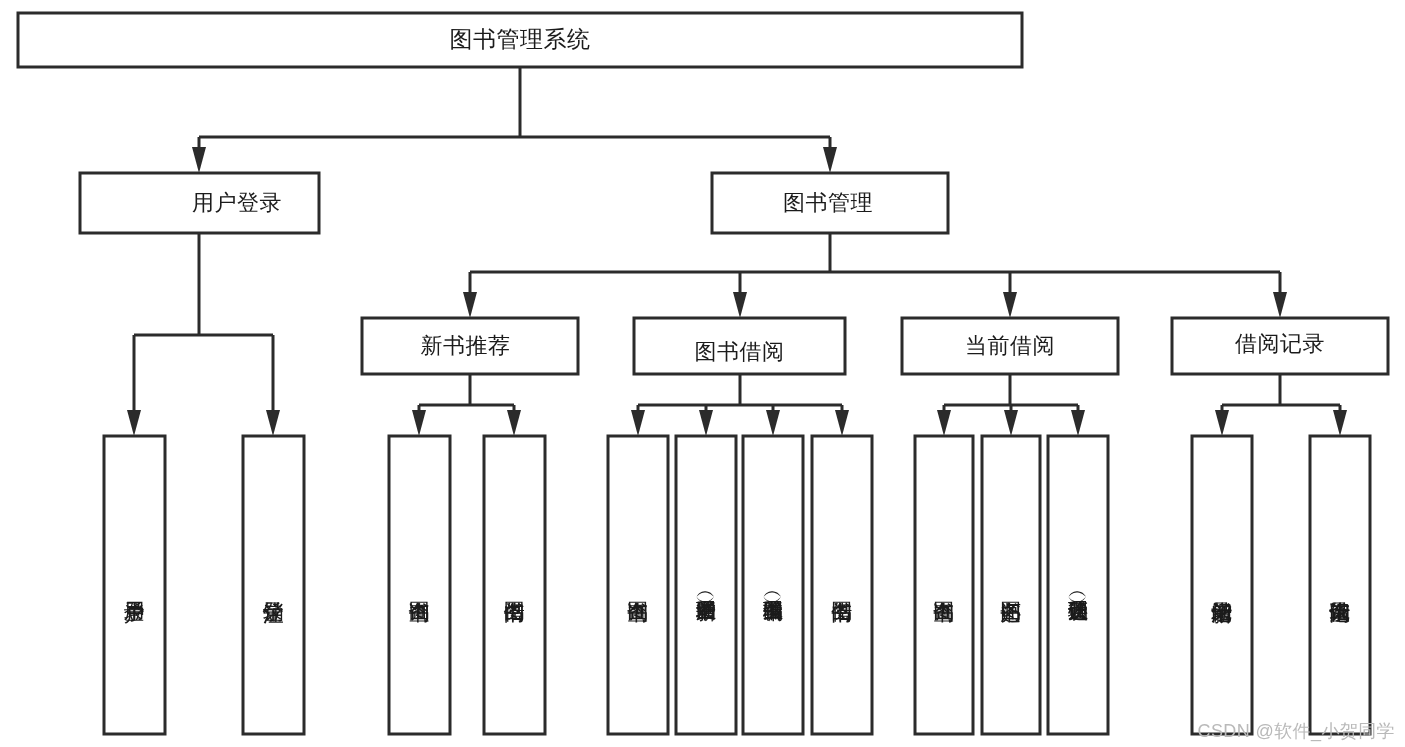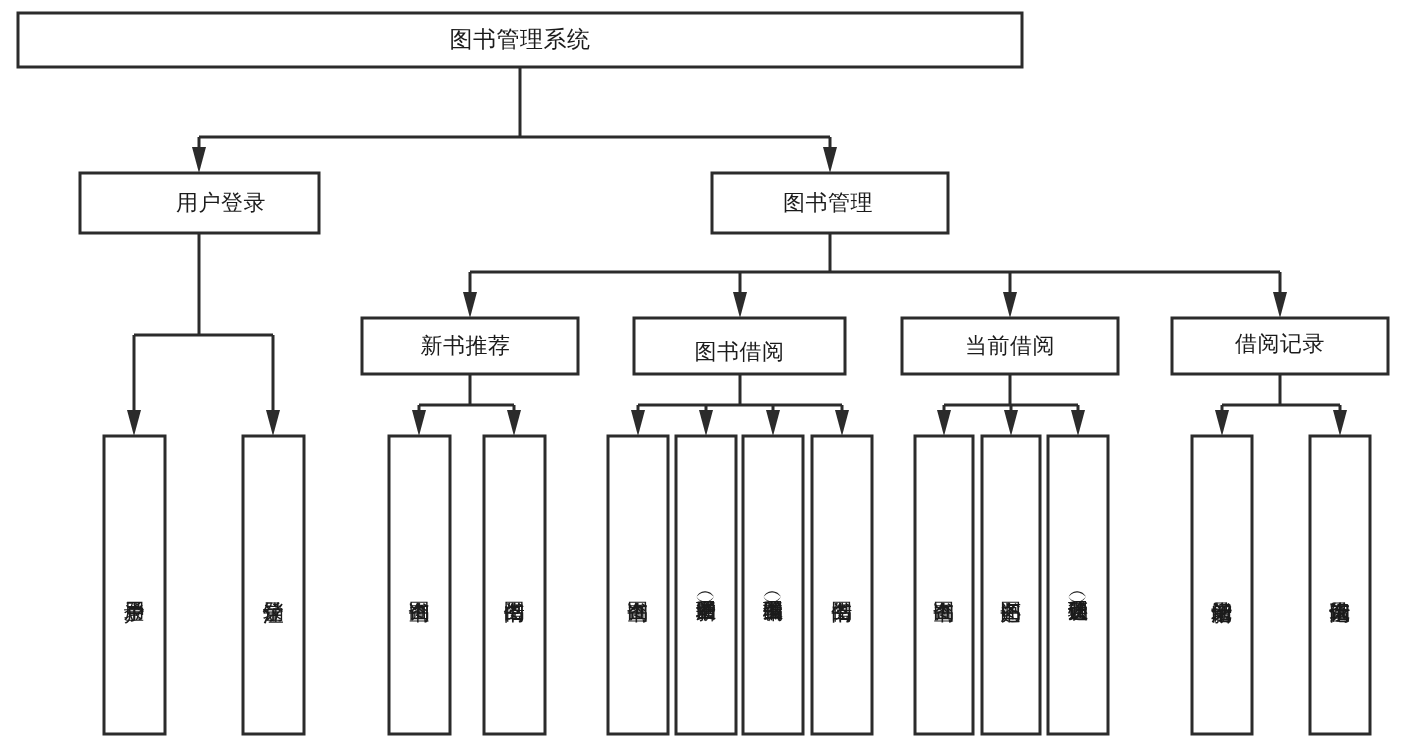--- a/index.html
+++ b/index.html
@@ -174,7 +174,7 @@
 
   <div id="label-layer">
       <div class="node-label-h title" style="left: 18px; top: 13px; width: 1004px; height: 54px;">图书管理系统</div>
-      <div class="node-label-h" style="left: 80px; top: 173px; width: 282px; height: 60px;">用户登录</div>
+      <div class="node-label-h" style="left: 96px; top: 173px; width: 282px; height: 60px;">用户登录</div>
       <div class="node-label-h" style="left: 712px; top: 173px; width: 232px; height: 60px;">图书管理</div>
       <div class="node-label-h" style="left: 362px; top: 318px; width: 207px; height: 56px;">新书推荐</div>
       <div class="node-label-h" style="left: 634px; top: 318px; width: 211px; height: 68px;">图书借阅</div>

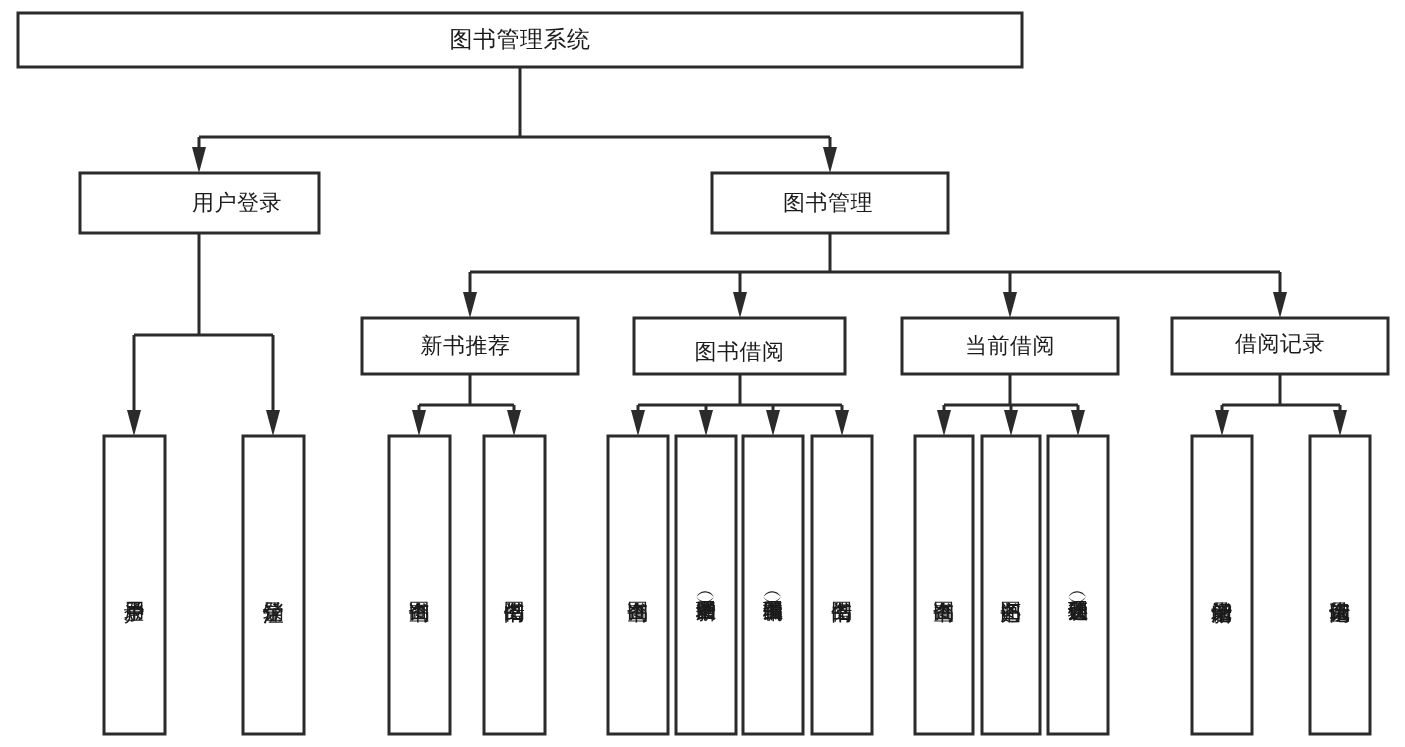--- a/index.html
+++ b/index.html
@@ -195,6 +195,7 @@
       <div class="node-label-v" style="left: 1310px; top: 436px; width: 60px; height: 298px;">查询借阅记录</div>
     </div>
 
+  <div class="watermark">CSDN @软件_小贺同学</div>
 </div>
 
 </body></html>

